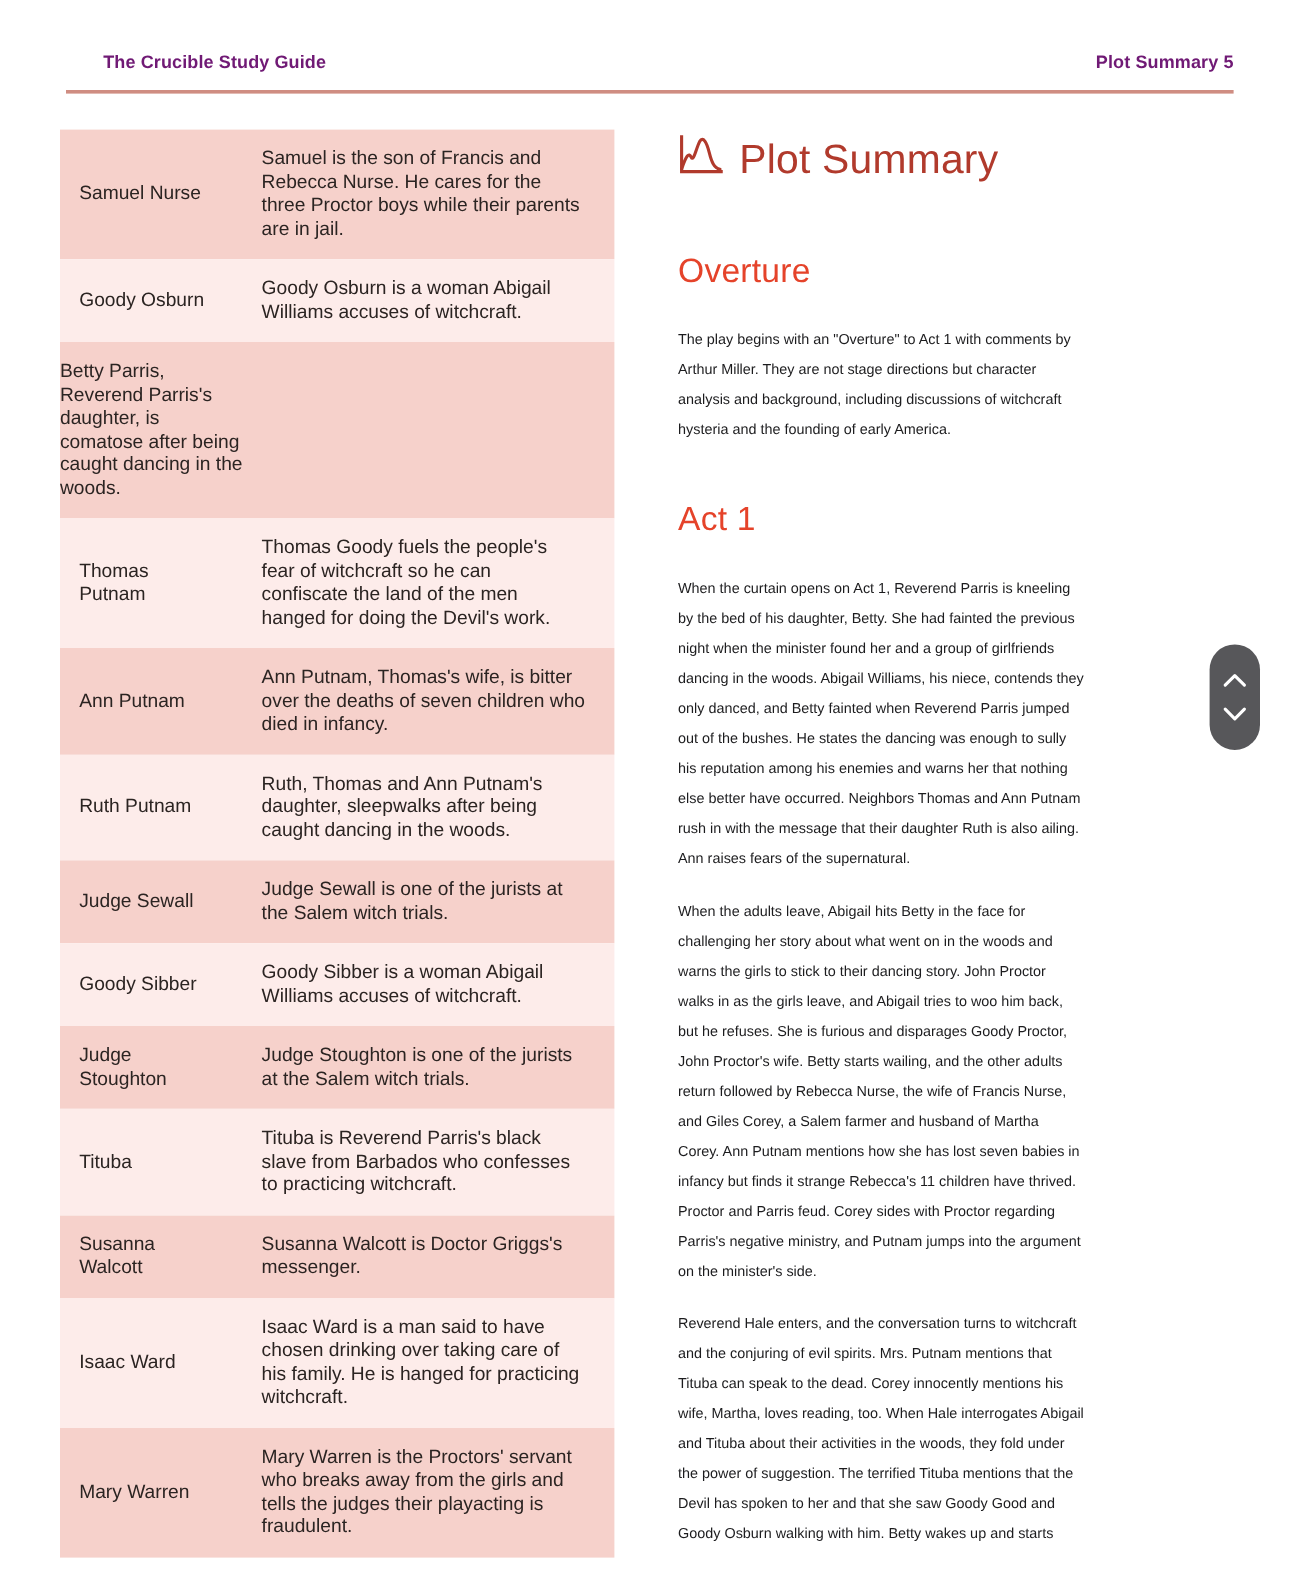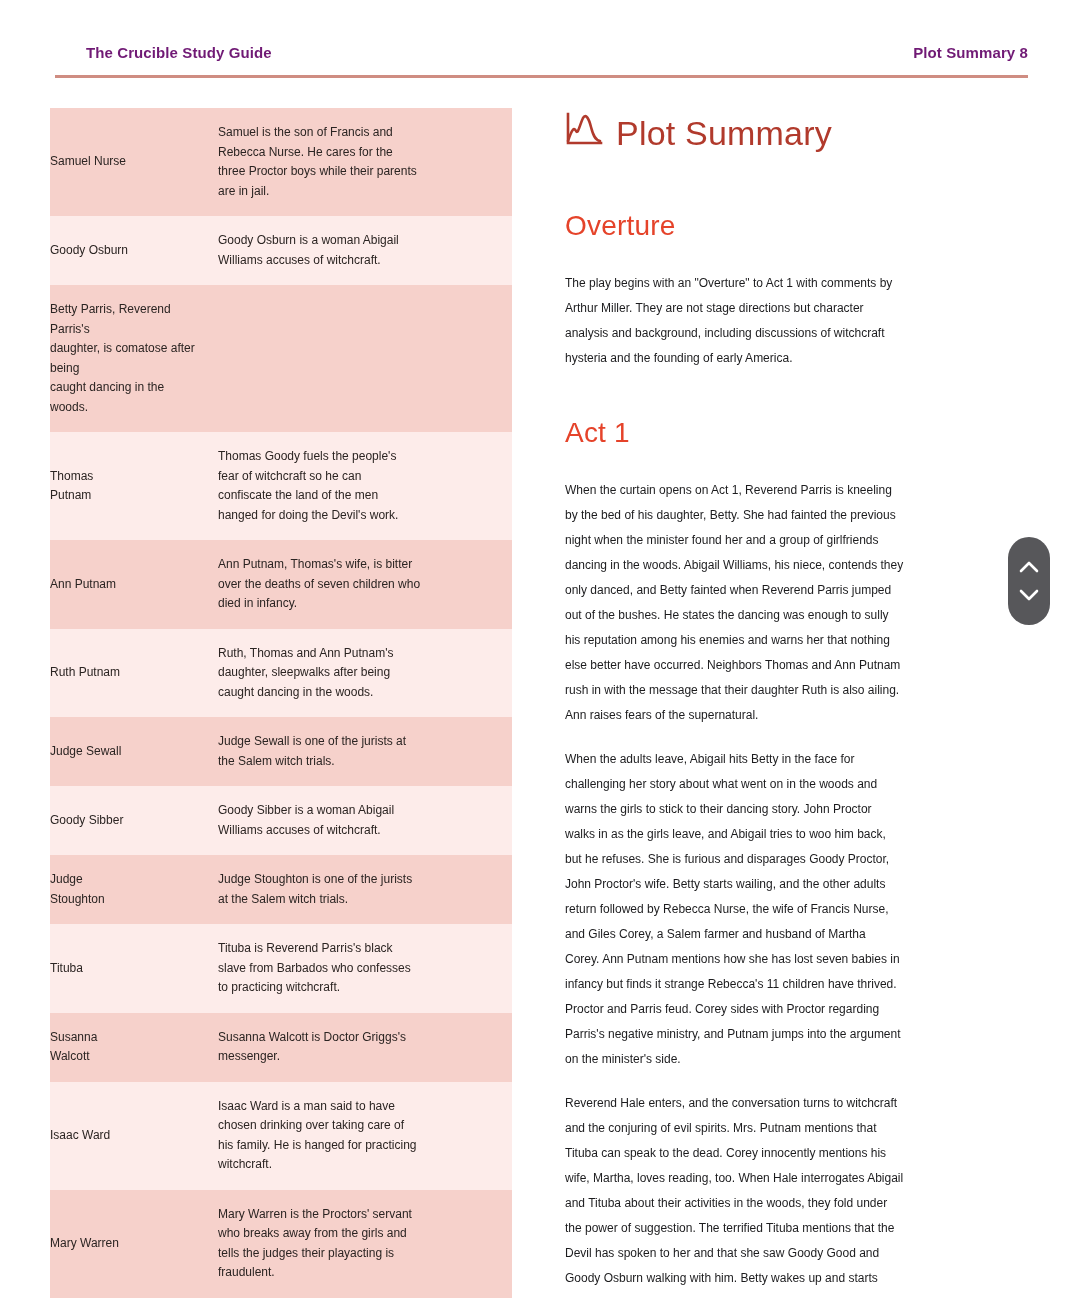--- a/index.html
+++ b/index.html
@@ -87,7 +87,7 @@
 
 <div class="page-header">
   <span>The Crucible Study Guide</span>
-  <span>Plot Summary 8</span>
+  <span>Plot Summary 5</span>
 </div>
 <div class="header-rule"></div>
 

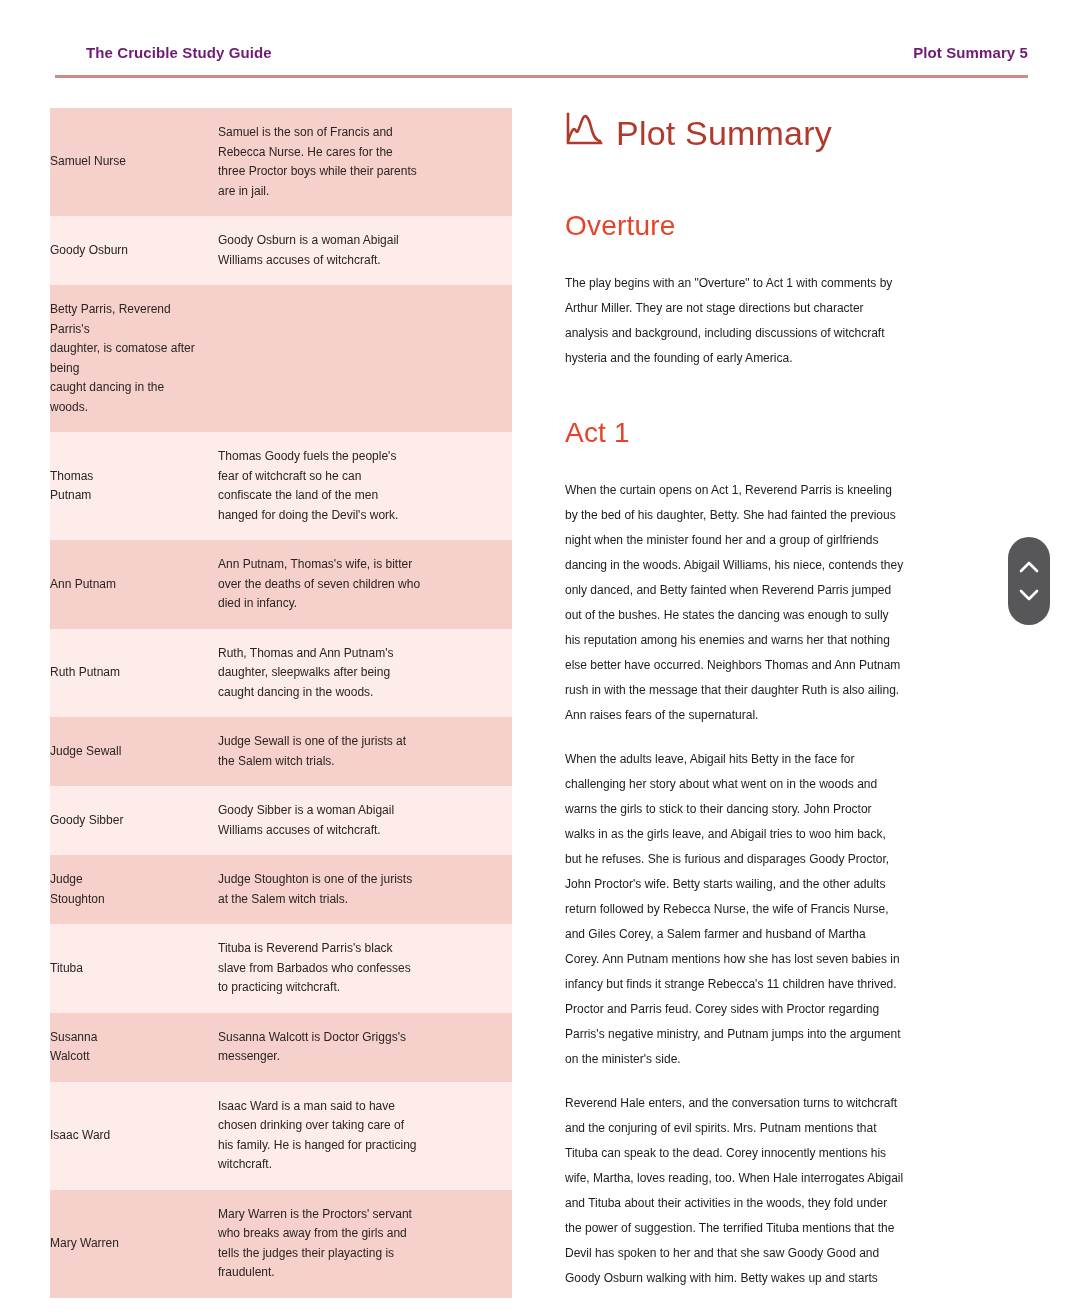--- a/index.html
+++ b/index.html
@@ -38,7 +38,7 @@
   .char-row.light { background: #fdecea; }
   .cell-name, .cell-desc {
     display: flex; align-items: center;
-    font-size: 12px; line-height: 19.5px; color: #2b2422;
+    font-size: 16px; line-height: 19.5px; color: #2b2422;
     white-space: pre-line;
   }
   .cell-name { padding-right: 10px; }

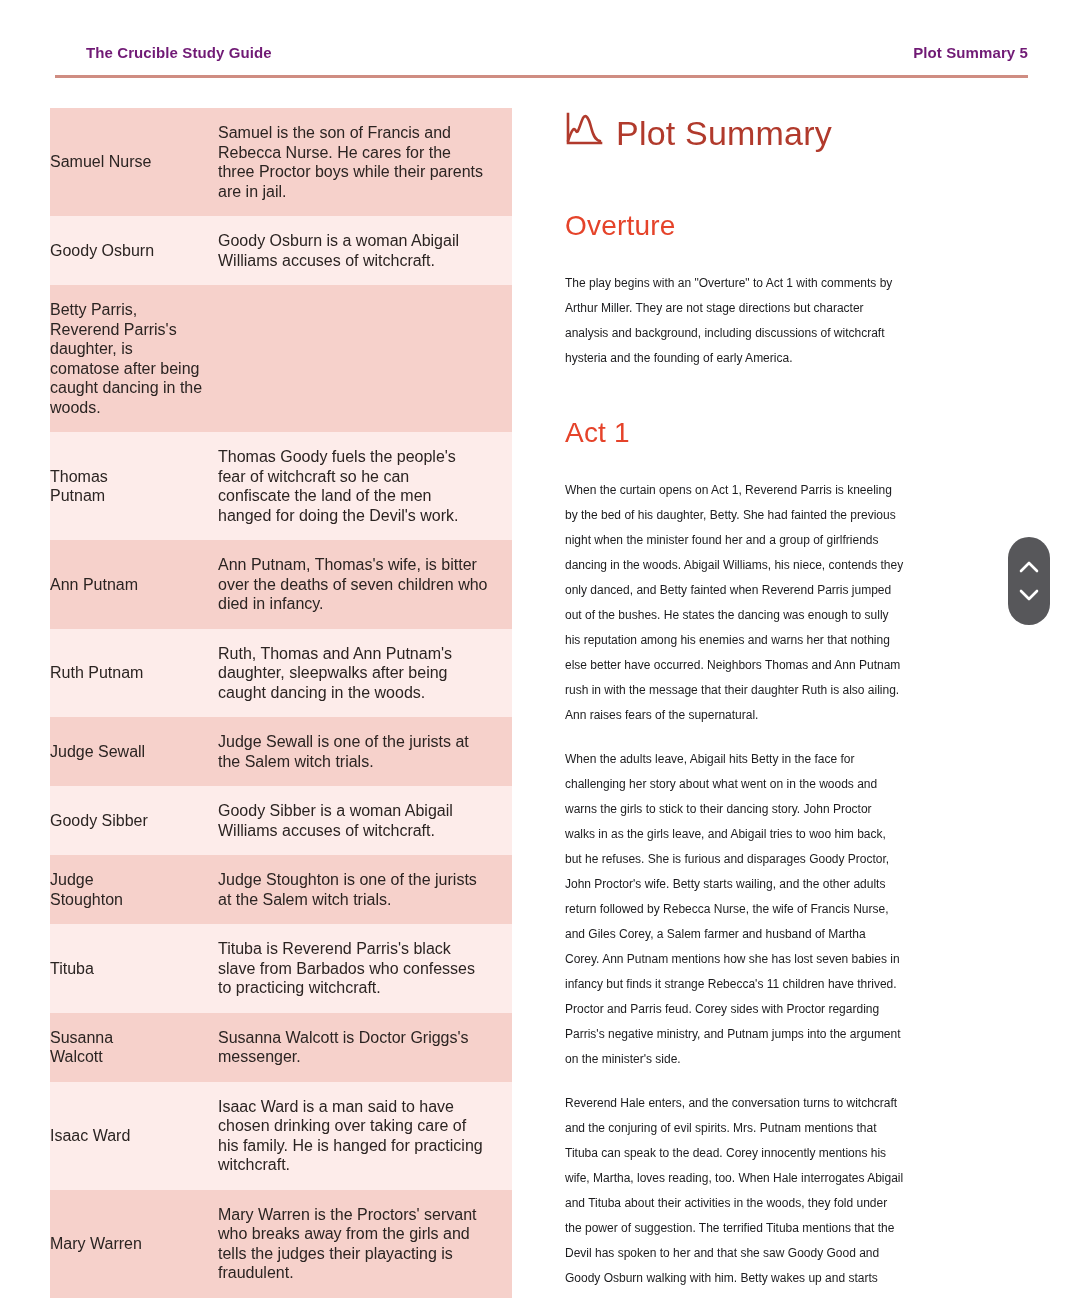--- a/index.html
+++ b/index.html
@@ -41,7 +41,7 @@
     font-size: 16px; line-height: 19.5px; color: #2b2422;
     white-space: pre-line;
   }
-  .cell-name { padding-right: 10px; }
+  .cell-name { padding-left: 16px; padding-right: 10px; }
   .cell-desc { padding-right: 14px; }
 
   

